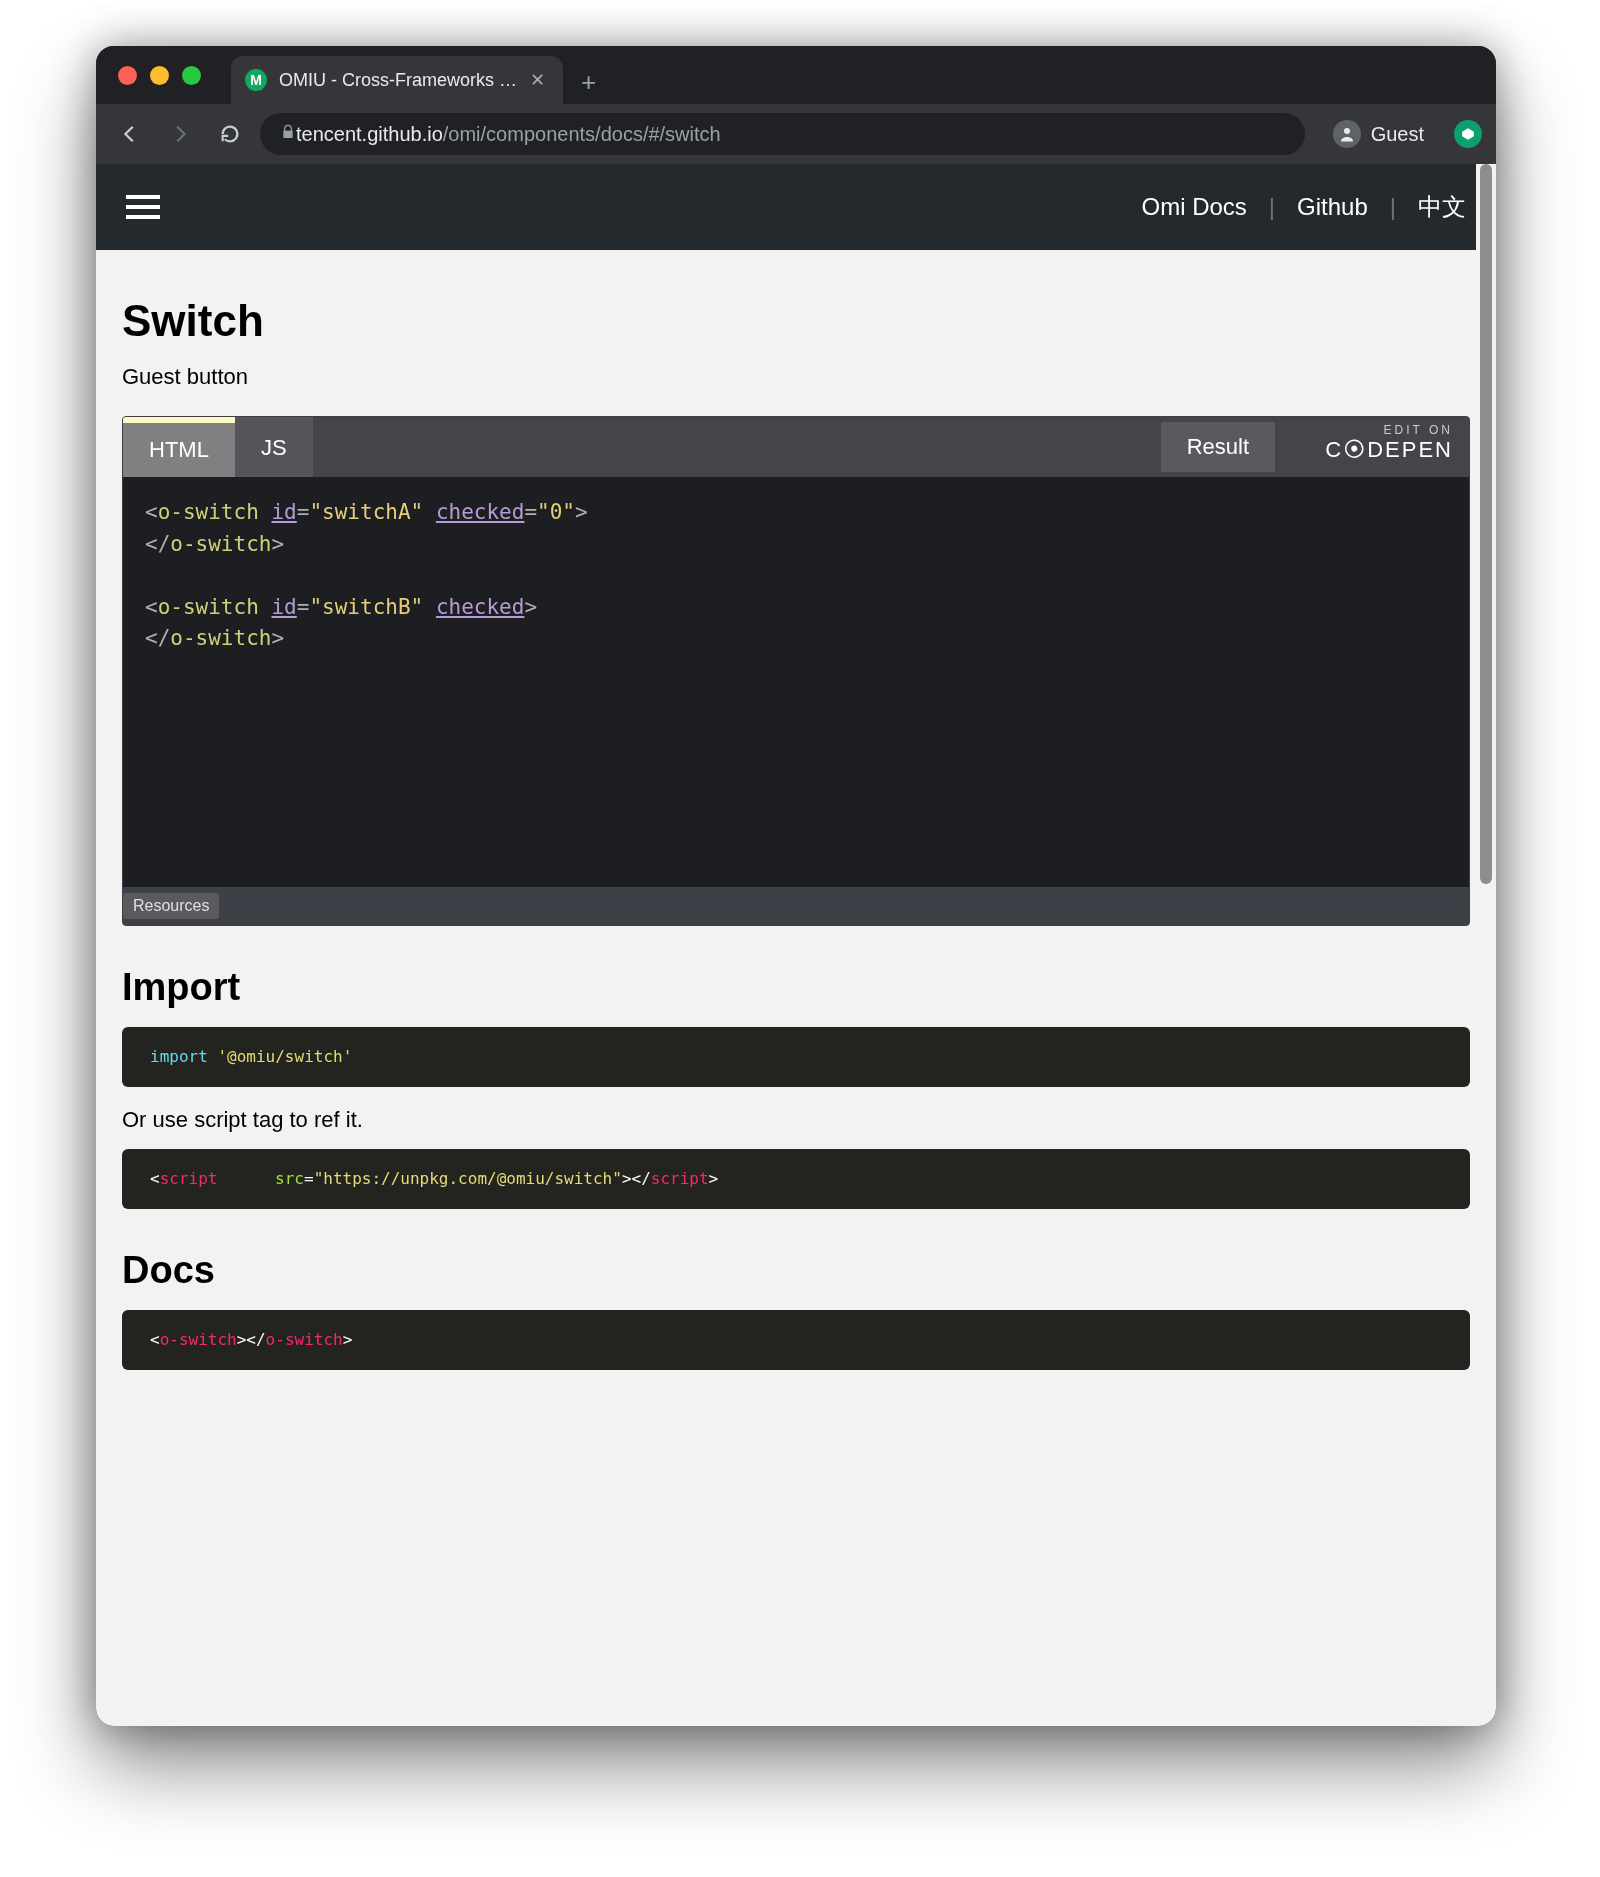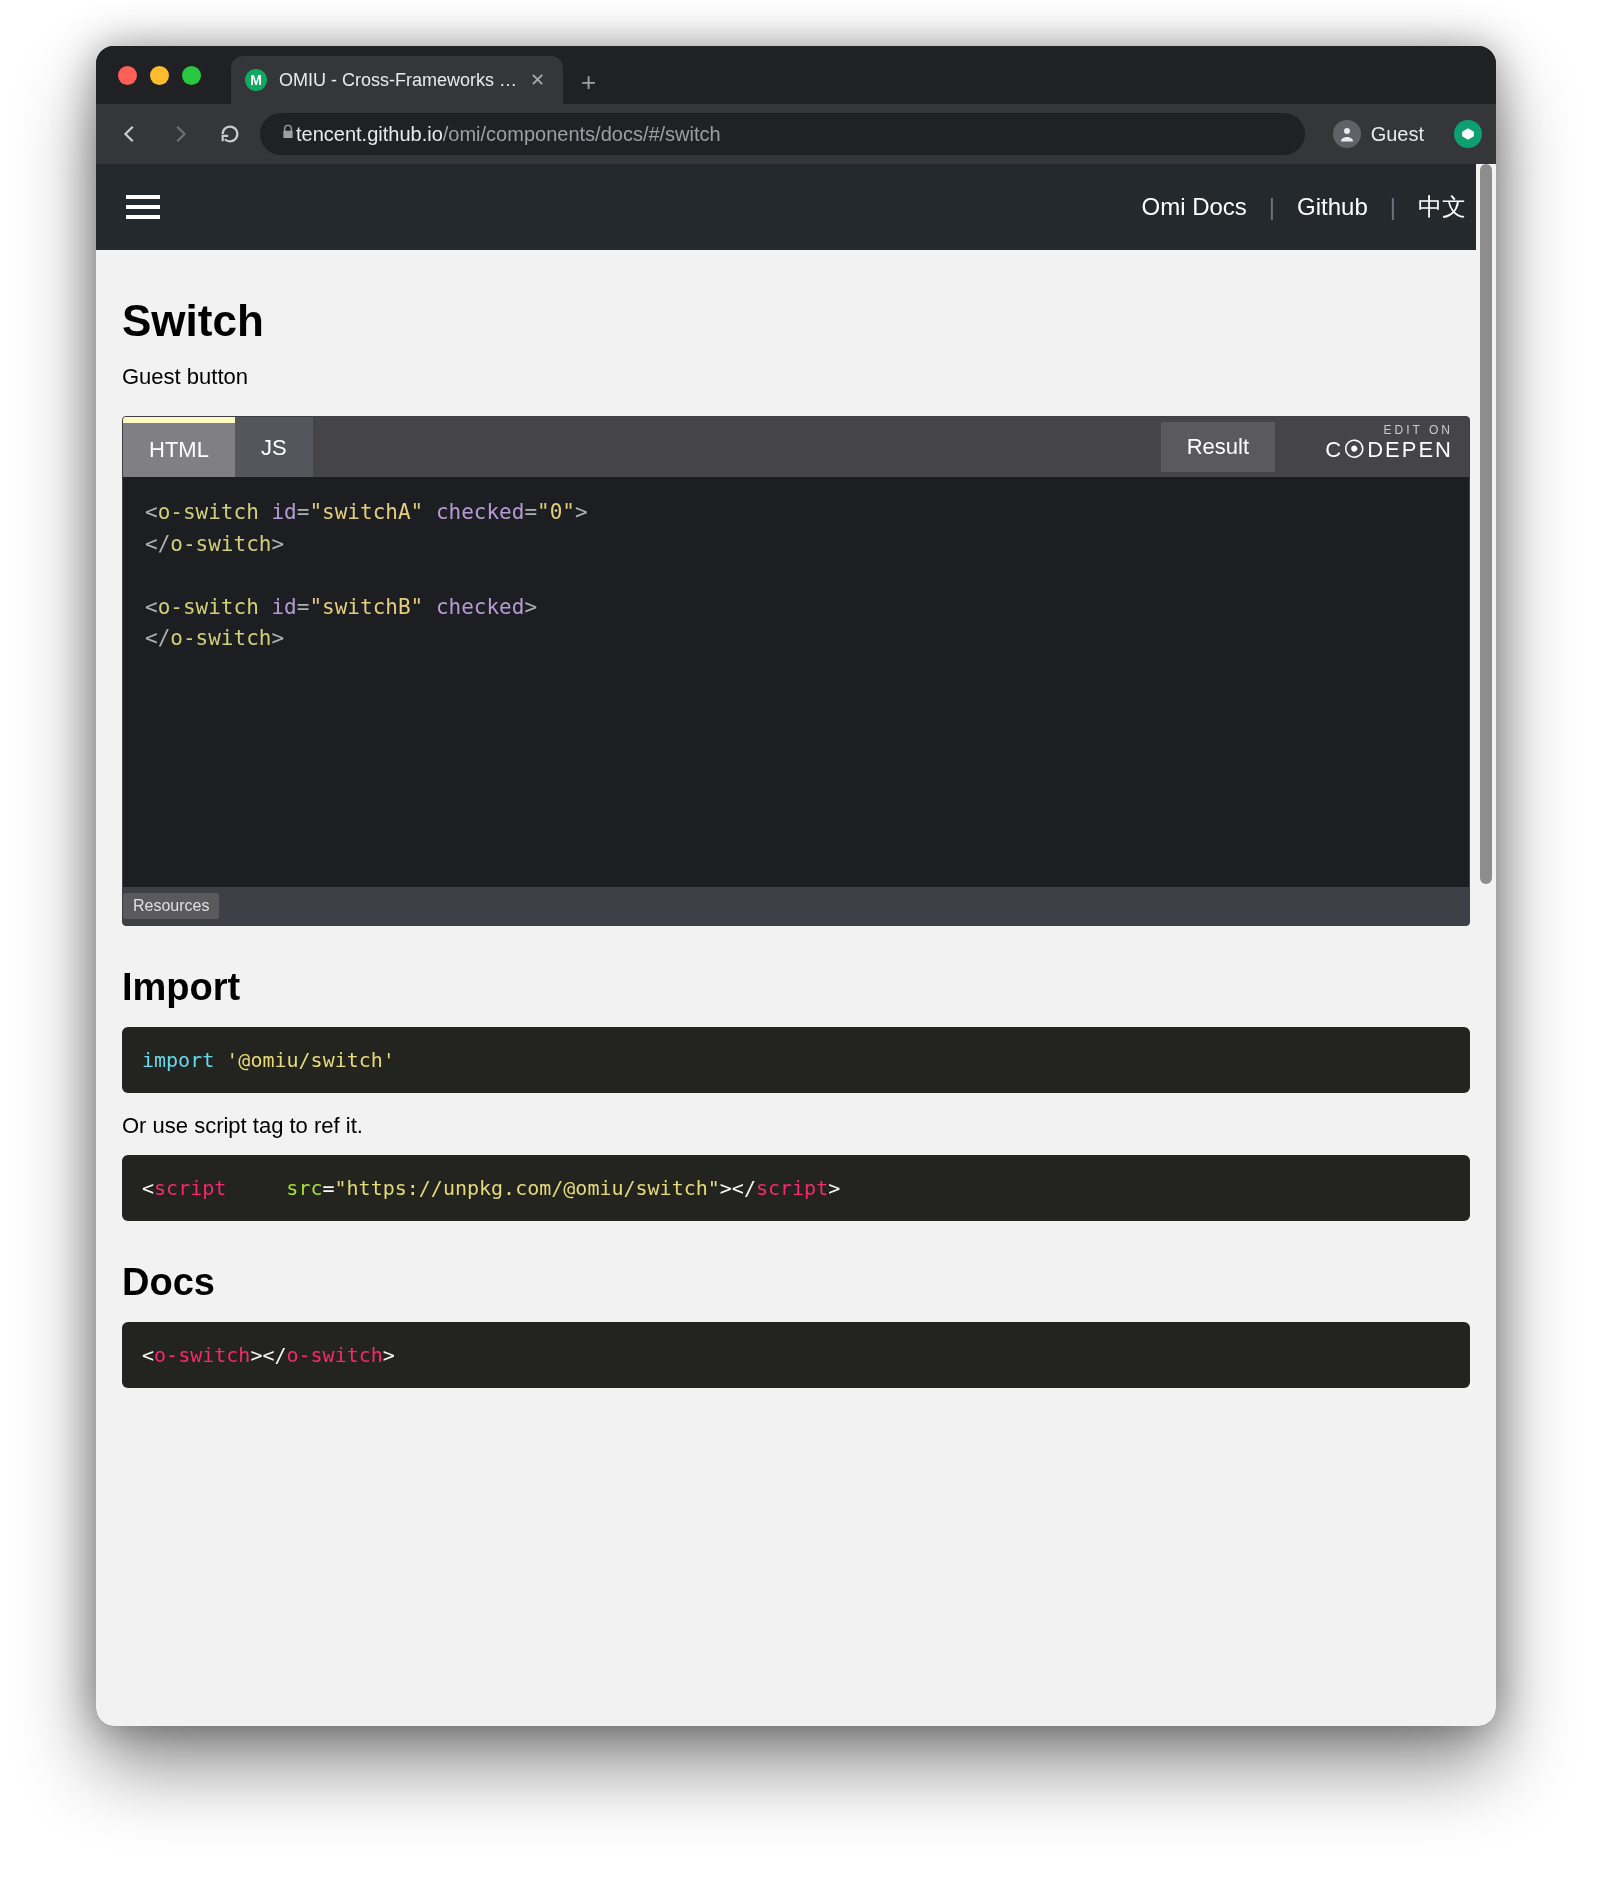--- a/index.html
+++ b/index.html
@@ -177,7 +177,7 @@
 
   
   .ctag{color:#d0d079;}
-  .cattr{color:#b79bd6;}
+  .cattr{color:#b79bd6;text-decoration:underline;}
   .cpunc{color:#b0b0b0;}
   .cval{color:#e4ce7a;}
 

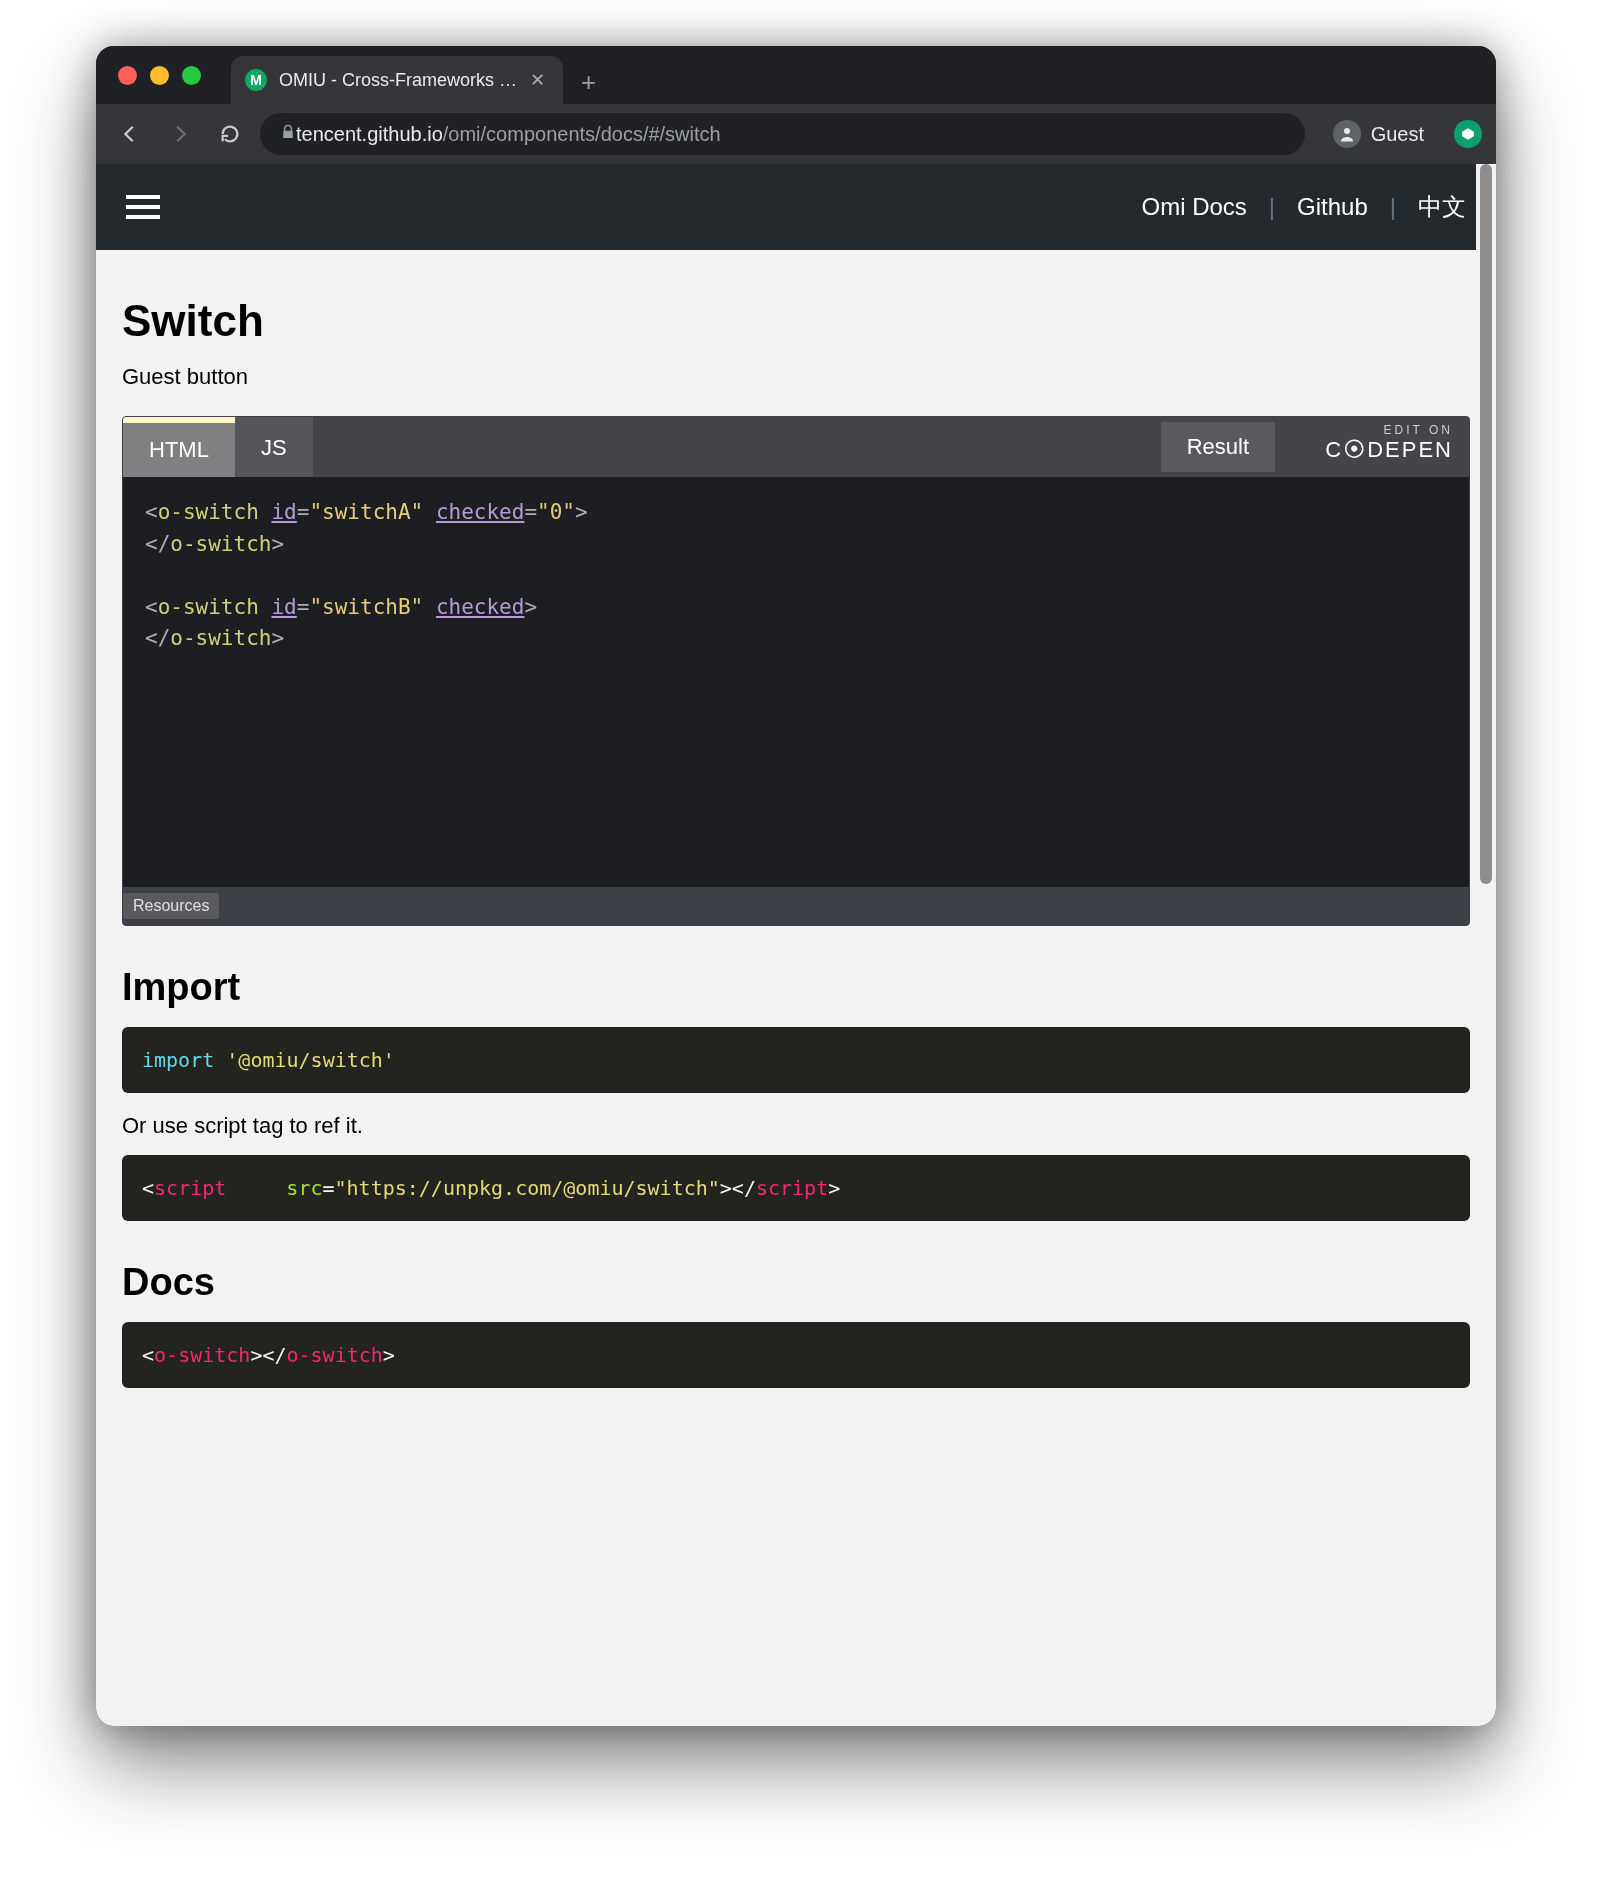--- a/index.html
+++ b/index.html
@@ -187,7 +187,7 @@
   .codeblock{
     background:#23241f;color:#f8f8f2;border-radius:6px;
     font-family: ui-monospace,Menlo,Monaco,Consolas,monospace;
-    font-size:20px;padding:18px 20px;line-height:1.5;white-space:pre;overflow:auto;
+    font-size:16px;padding:18px 28px;line-height:1.5;white-space:pre;overflow:auto;
   }
   .kw{color:#66d9ef;}
   .str{color:#e6db74;}

